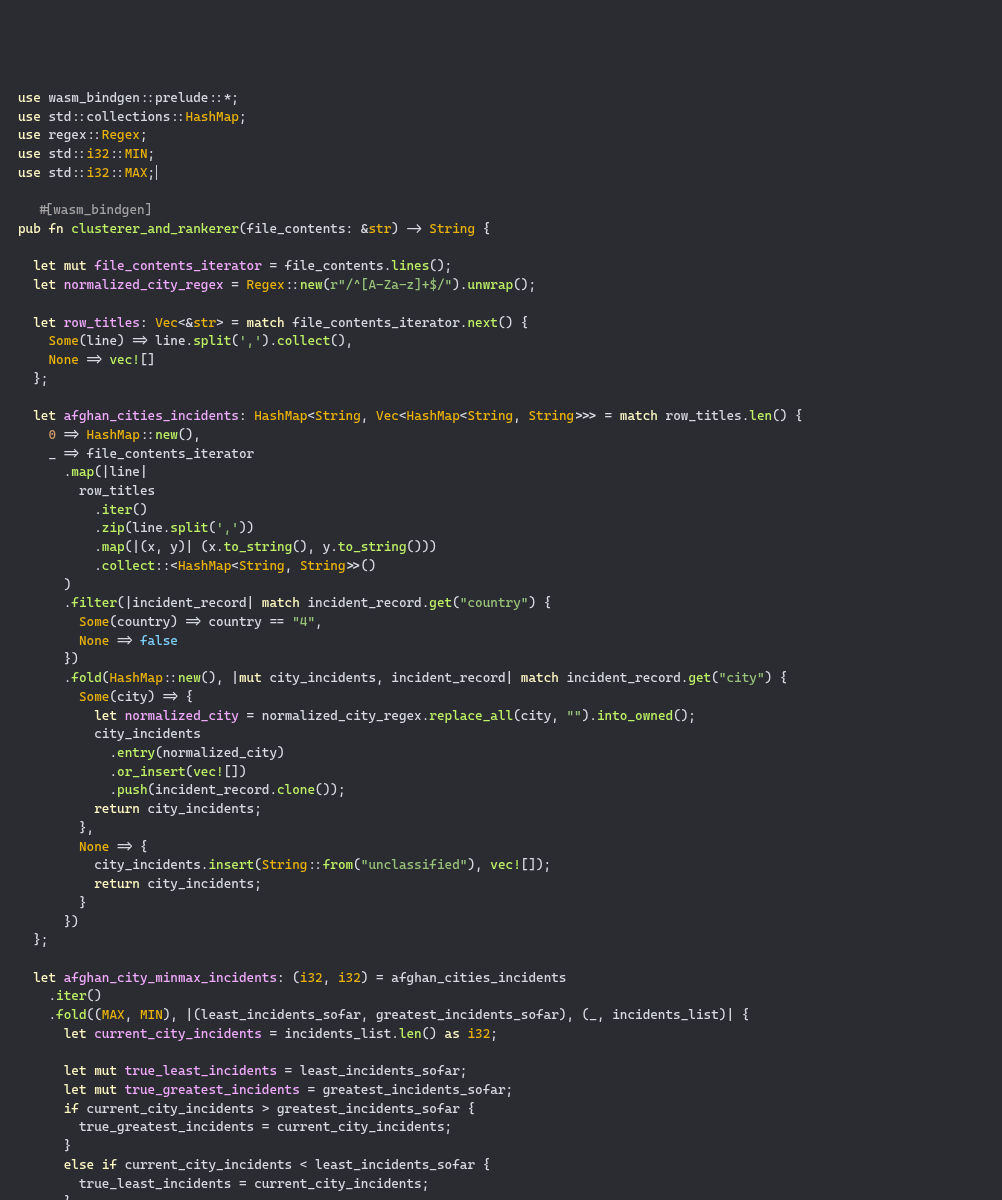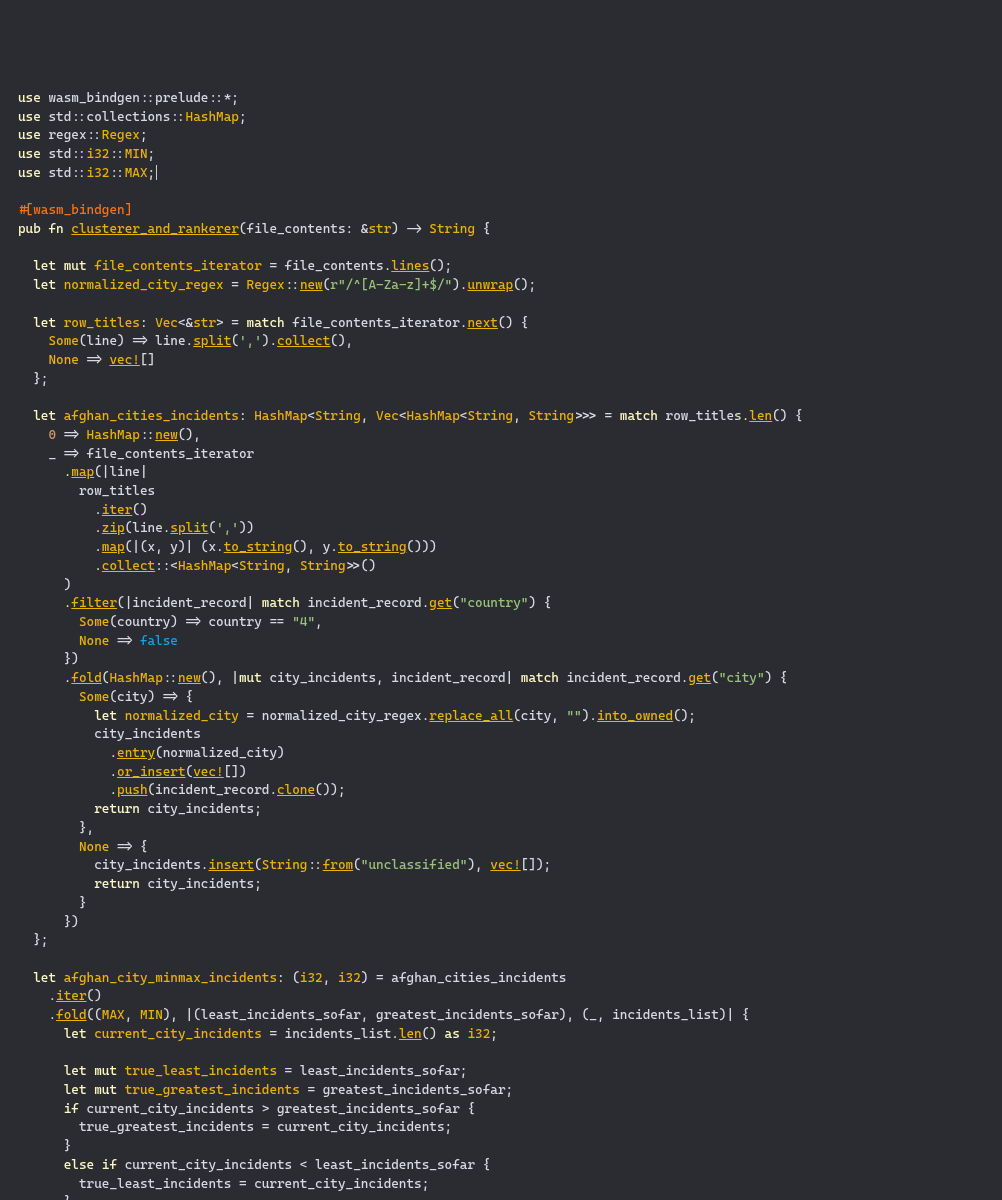--- a/index.html
+++ b/index.html
@@ -22,7 +22,7 @@
   .def  { color: #eab308; }   
   .str  { color: #98c379; }   
   .num  { color: #d19a66; }   
-  .attr { color: #f97316; }   
+  .attr { color: #a3a3a3; margin-left: 20px; }   
   .bool { color: #0ea5e9; }   
   .cursor { border-left: 1px solid #c8ccd4; margin-left:1px;}
 </style>

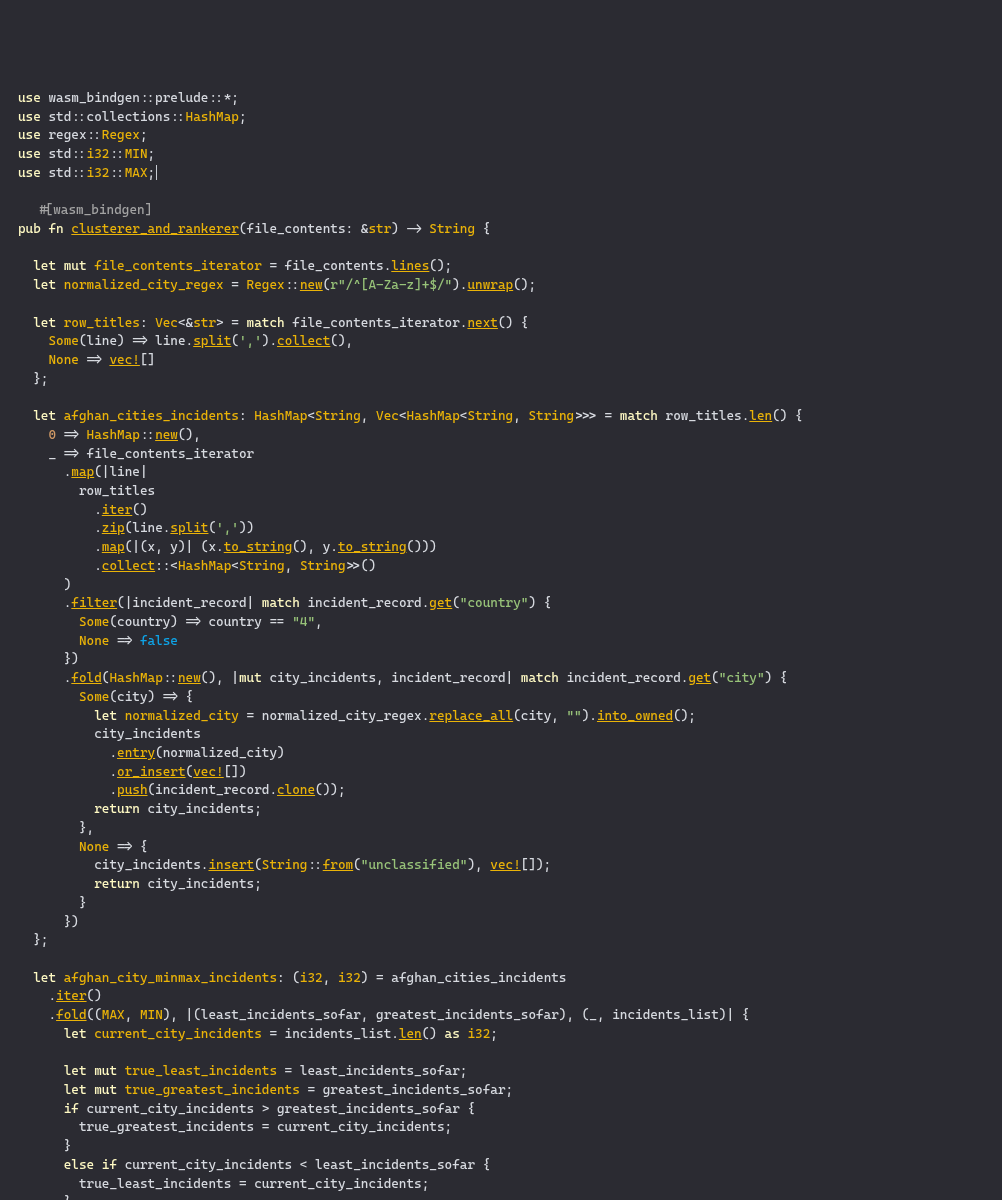--- a/index.html
+++ b/index.html
@@ -17,7 +17,7 @@
   .line { white-space: pre; }
   .kw   { color: #fef9c3; }   
   .id   { color: #d7dae0; }   
-  .fn   { color: #eab308; text-decoration: underline; }   
+  .fn   { color: #bef264; }   
   .ty   { color: #eab308; }   
   .def  { color: #eab308; }   
   .str  { color: #98c379; }   

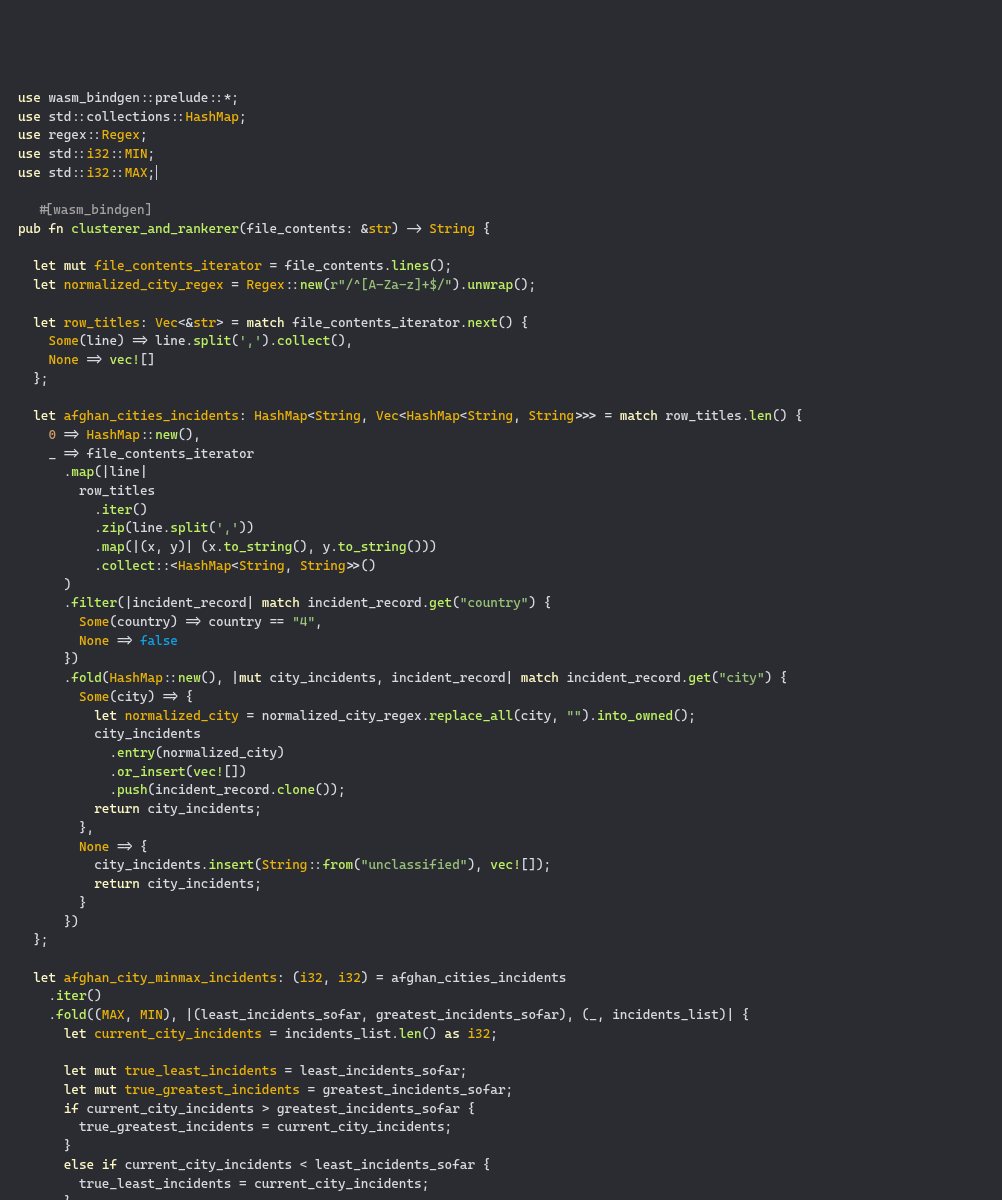--- a/index.html
+++ b/index.html
@@ -19,7 +19,7 @@
   .id   { color: #d7dae0; }   
   .fn   { color: #bef264; }   
   .ty   { color: #eab308; }   
-  .def  { color: #eab308; }   
+  .def  { color: #f0abfc; }   
   .str  { color: #98c379; }   
   .num  { color: #d19a66; }   
   .attr { color: #a3a3a3; margin-left: 20px; }   

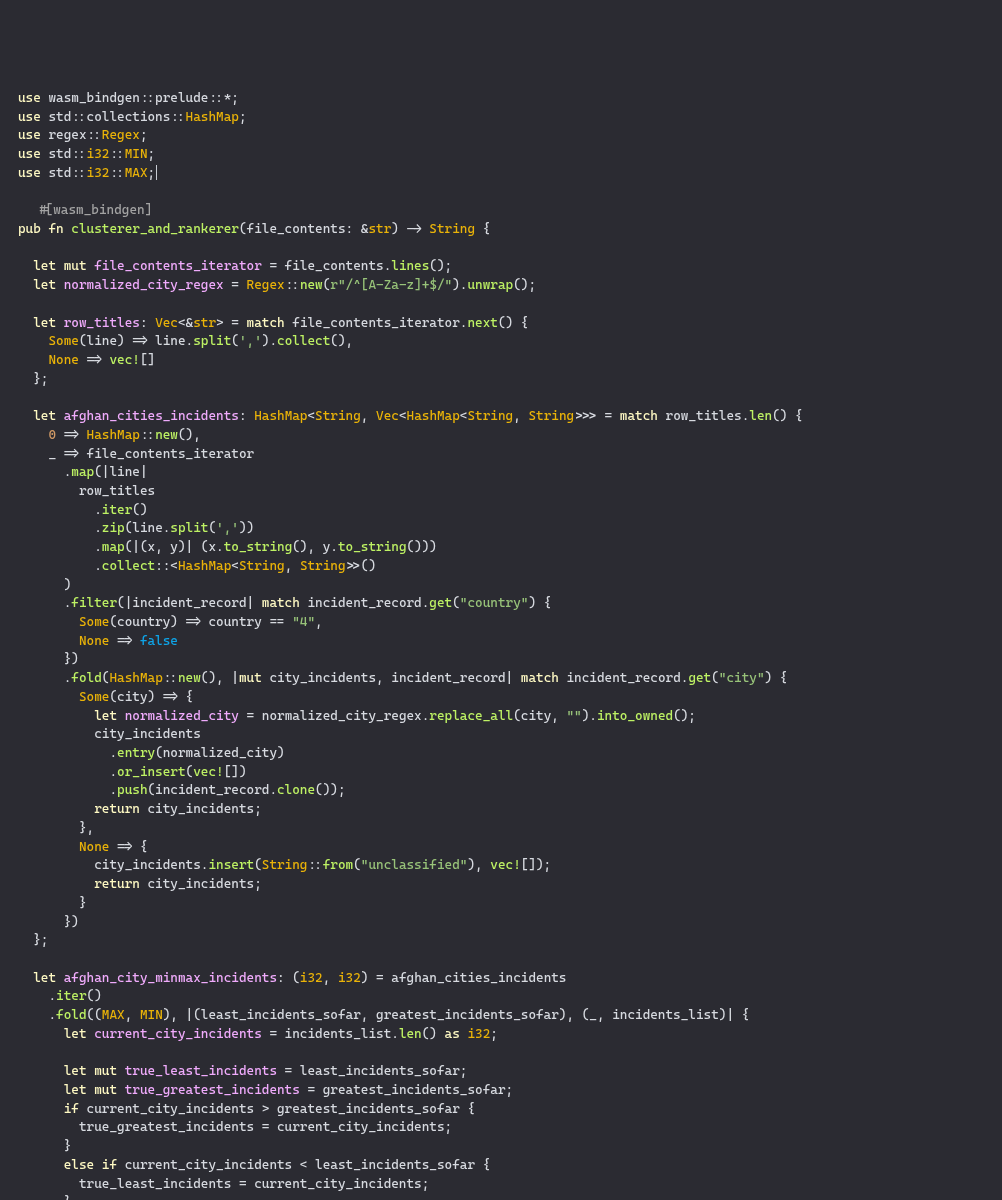--- a/index.html
+++ b/index.html
@@ -23,7 +23,7 @@
   .str  { color: #98c379; }   
   .num  { color: #d19a66; }   
   .attr { color: #a3a3a3; margin-left: 20px; }   
-  .bool { color: #0ea5e9; }   
+  .bool { color: #7dd3fc; }   
   .cursor { border-left: 1px solid #c8ccd4; margin-left:1px;}
 </style>
 </head>

